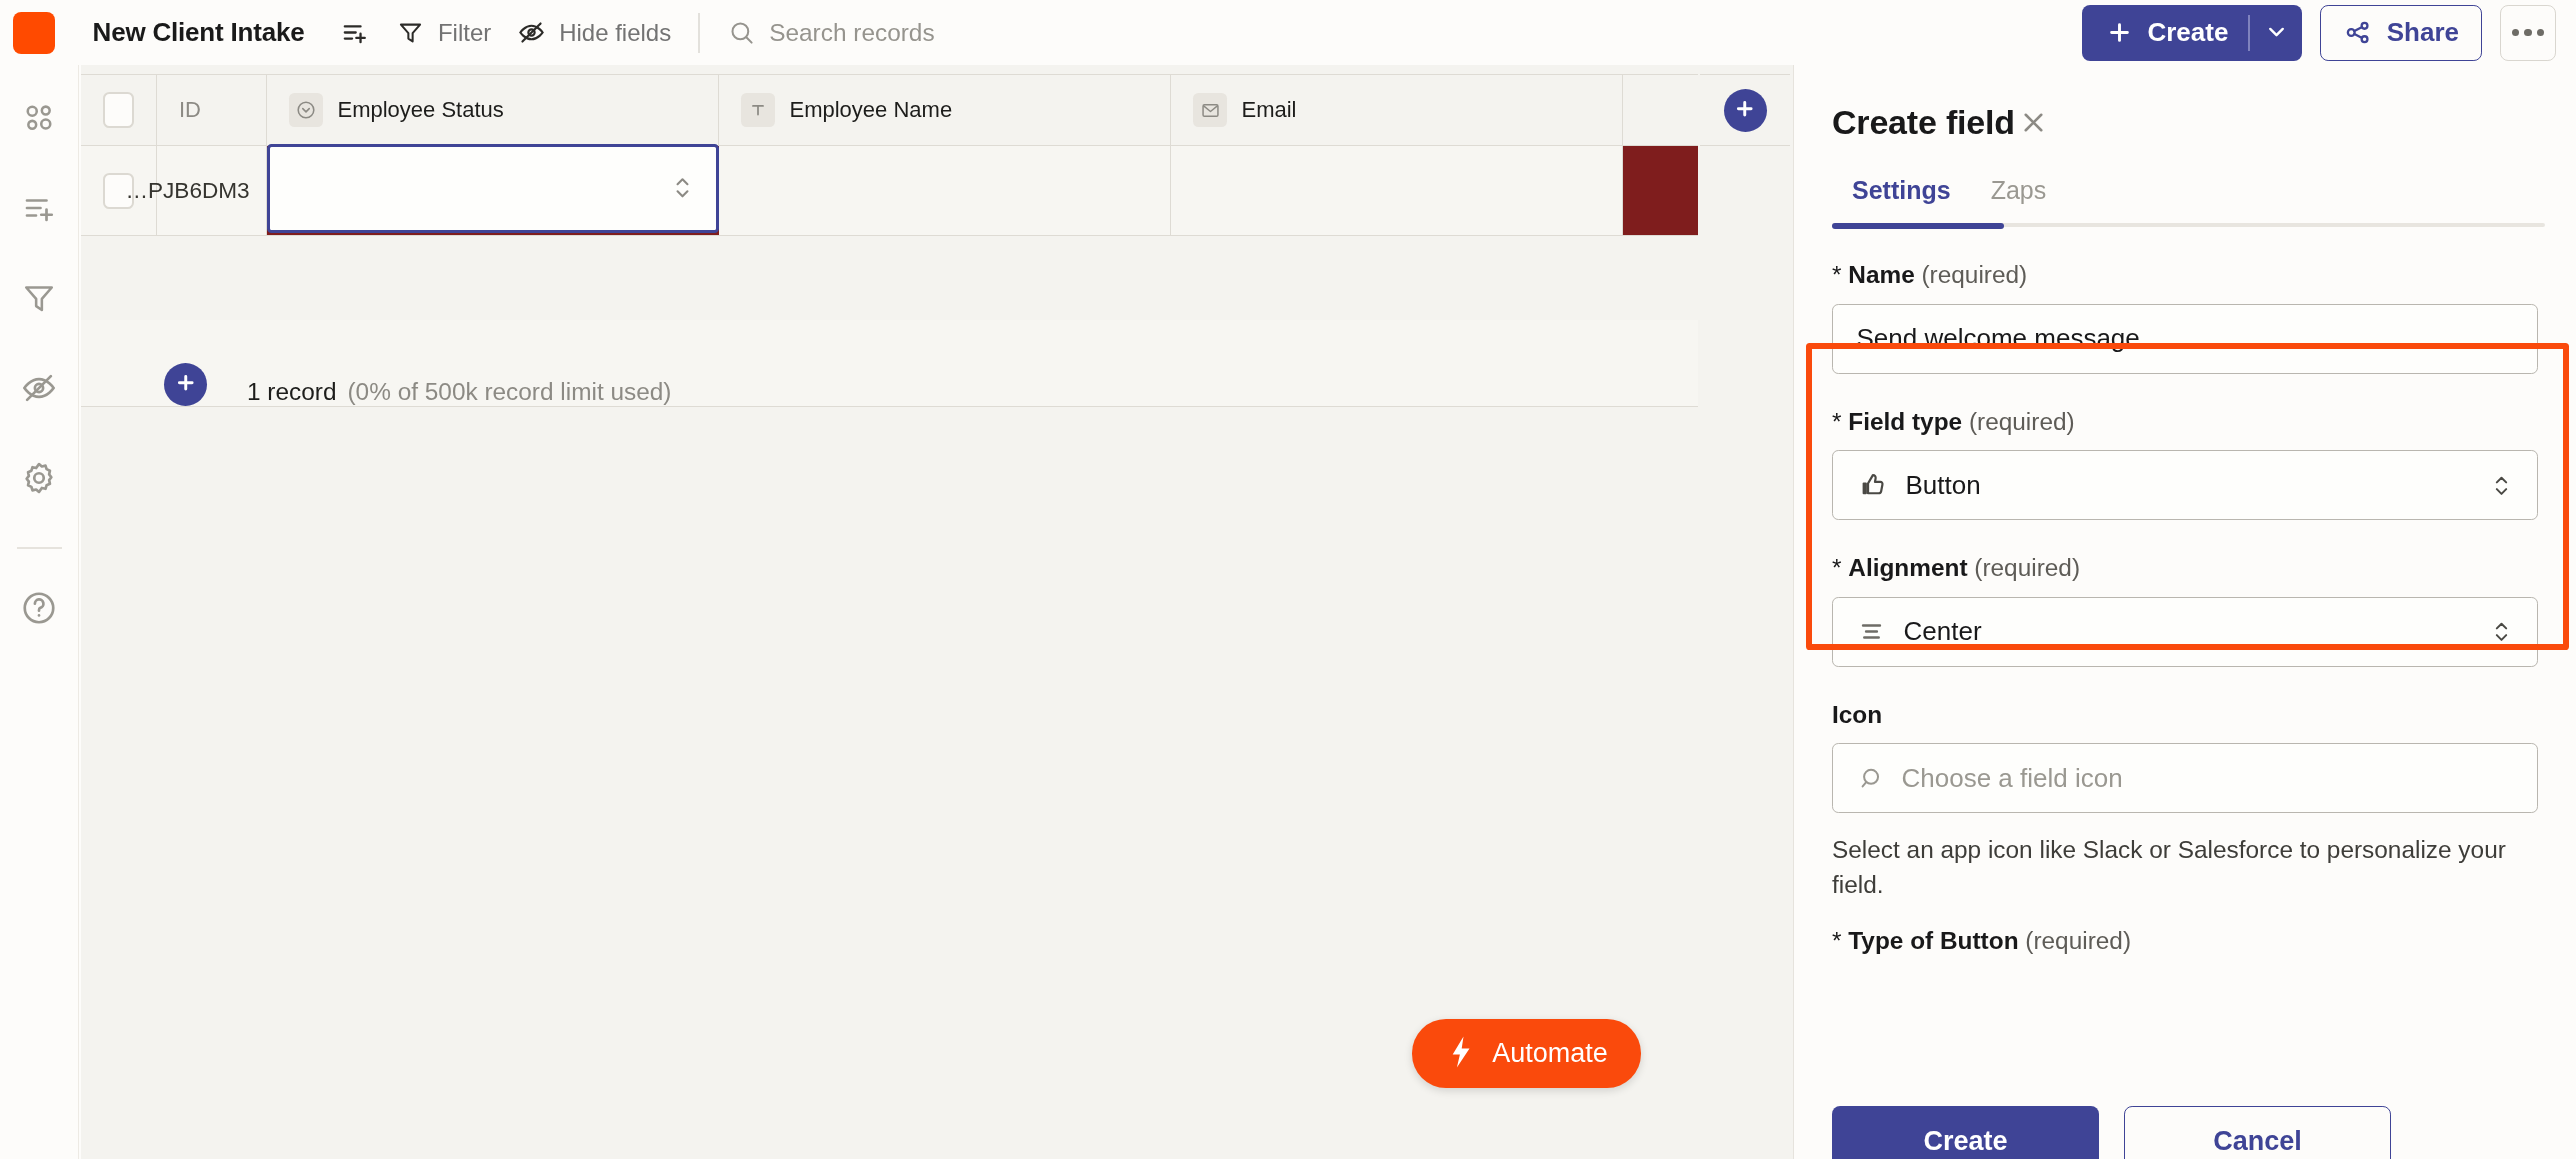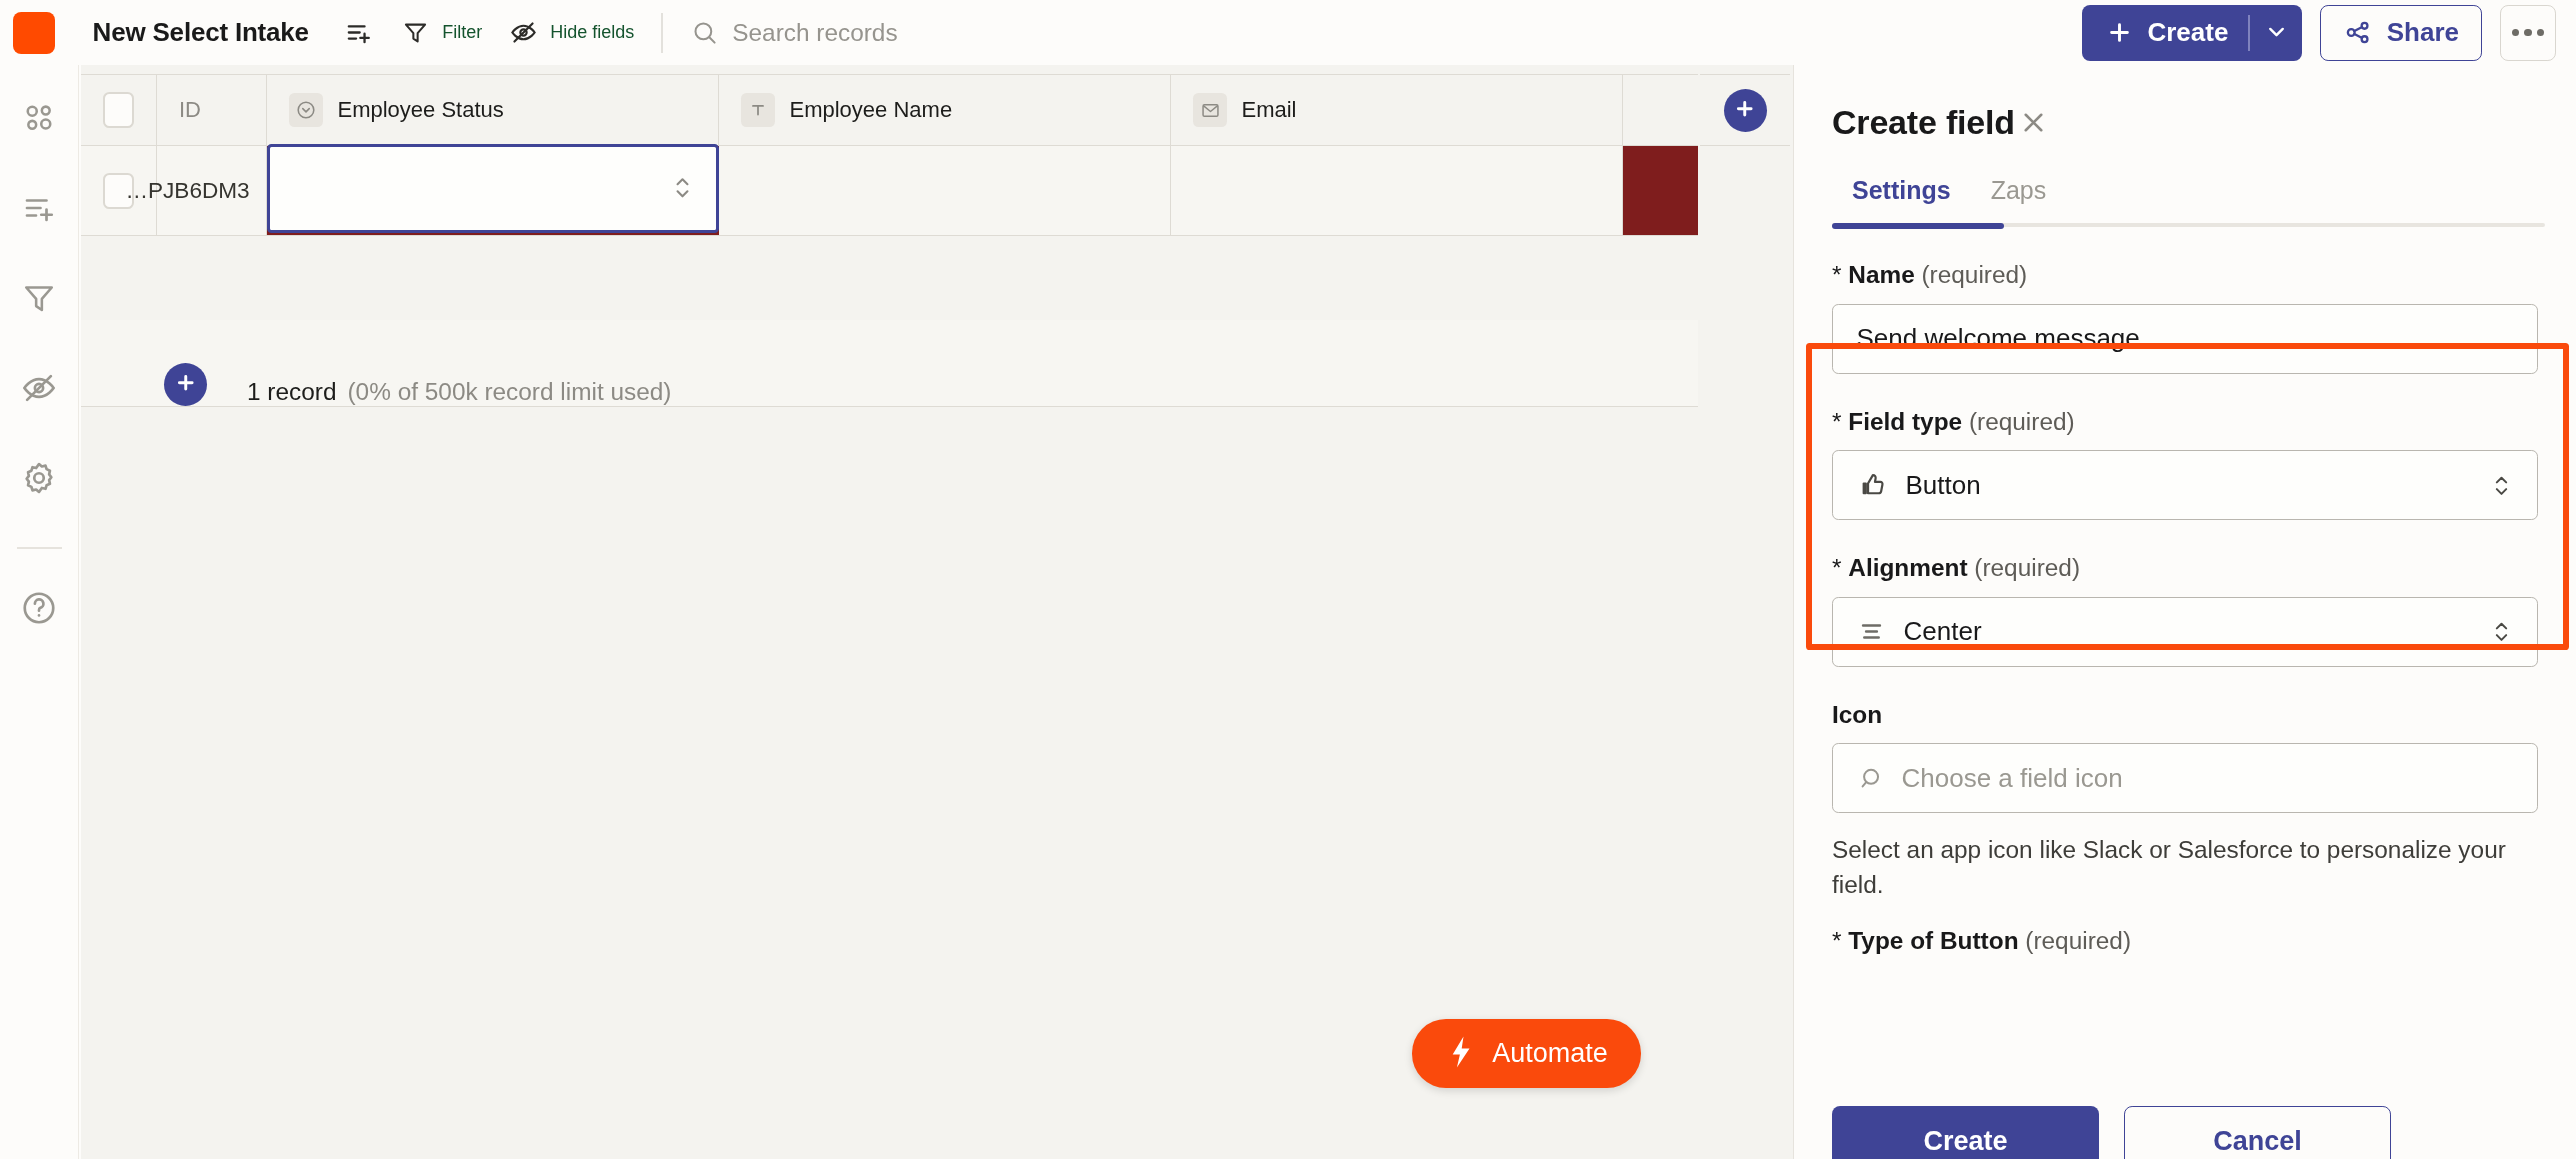--- a/index.html
+++ b/index.html
@@ -202,7 +202,7 @@
 
   <div class="topbar">
     <div class="logo"></div>
-    <div class="wb-title">New Select Intake</div>
+    <div class="wb-title">New Client Intake</div>
 
     <div class="tb-btn ml">
       <span class="tb-icon">

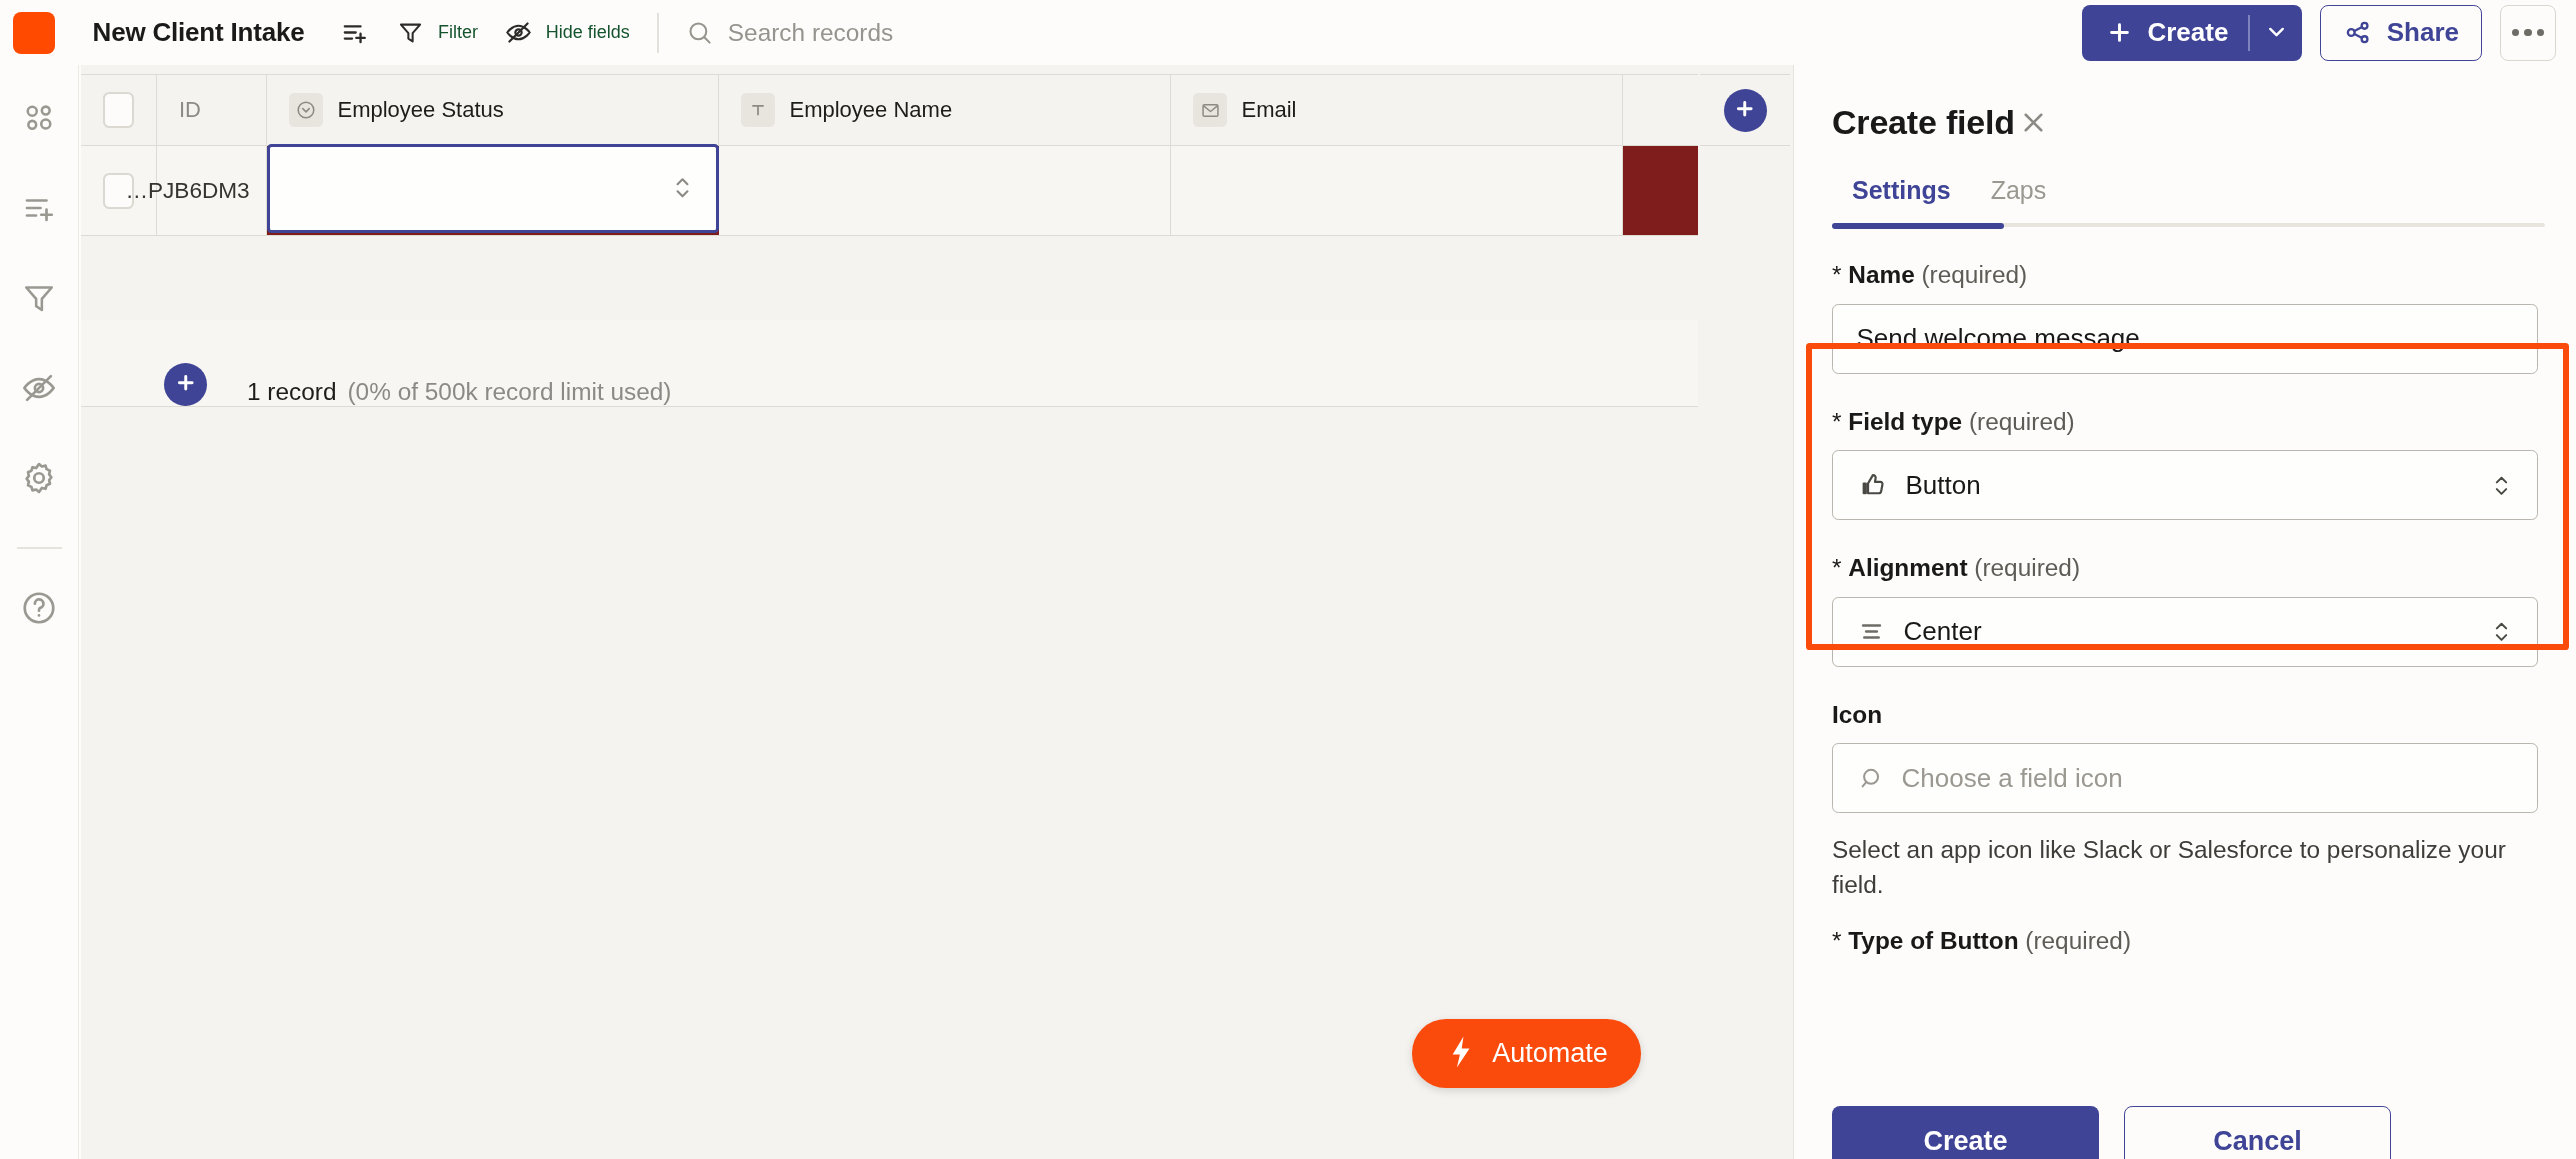--- a/index.html
+++ b/index.html
@@ -27,7 +27,7 @@
   .tb-btn {
     display: flex; align-items: center; gap: 11.7px; height: 49px;
     padding: 0 12.6px; border-radius: 6.3px; cursor: pointer;
-    color: #14532d; font-size: 18px; white-space: nowrap;
+    color: #737373; font-size: 24px; white-space: nowrap;
   }
   .tb-btn.ml { margin-left: 22px; }
   .tb-icon { display: flex; align-items: center; justify-content: center; width: 31px; height: 31px; flex: none; }

